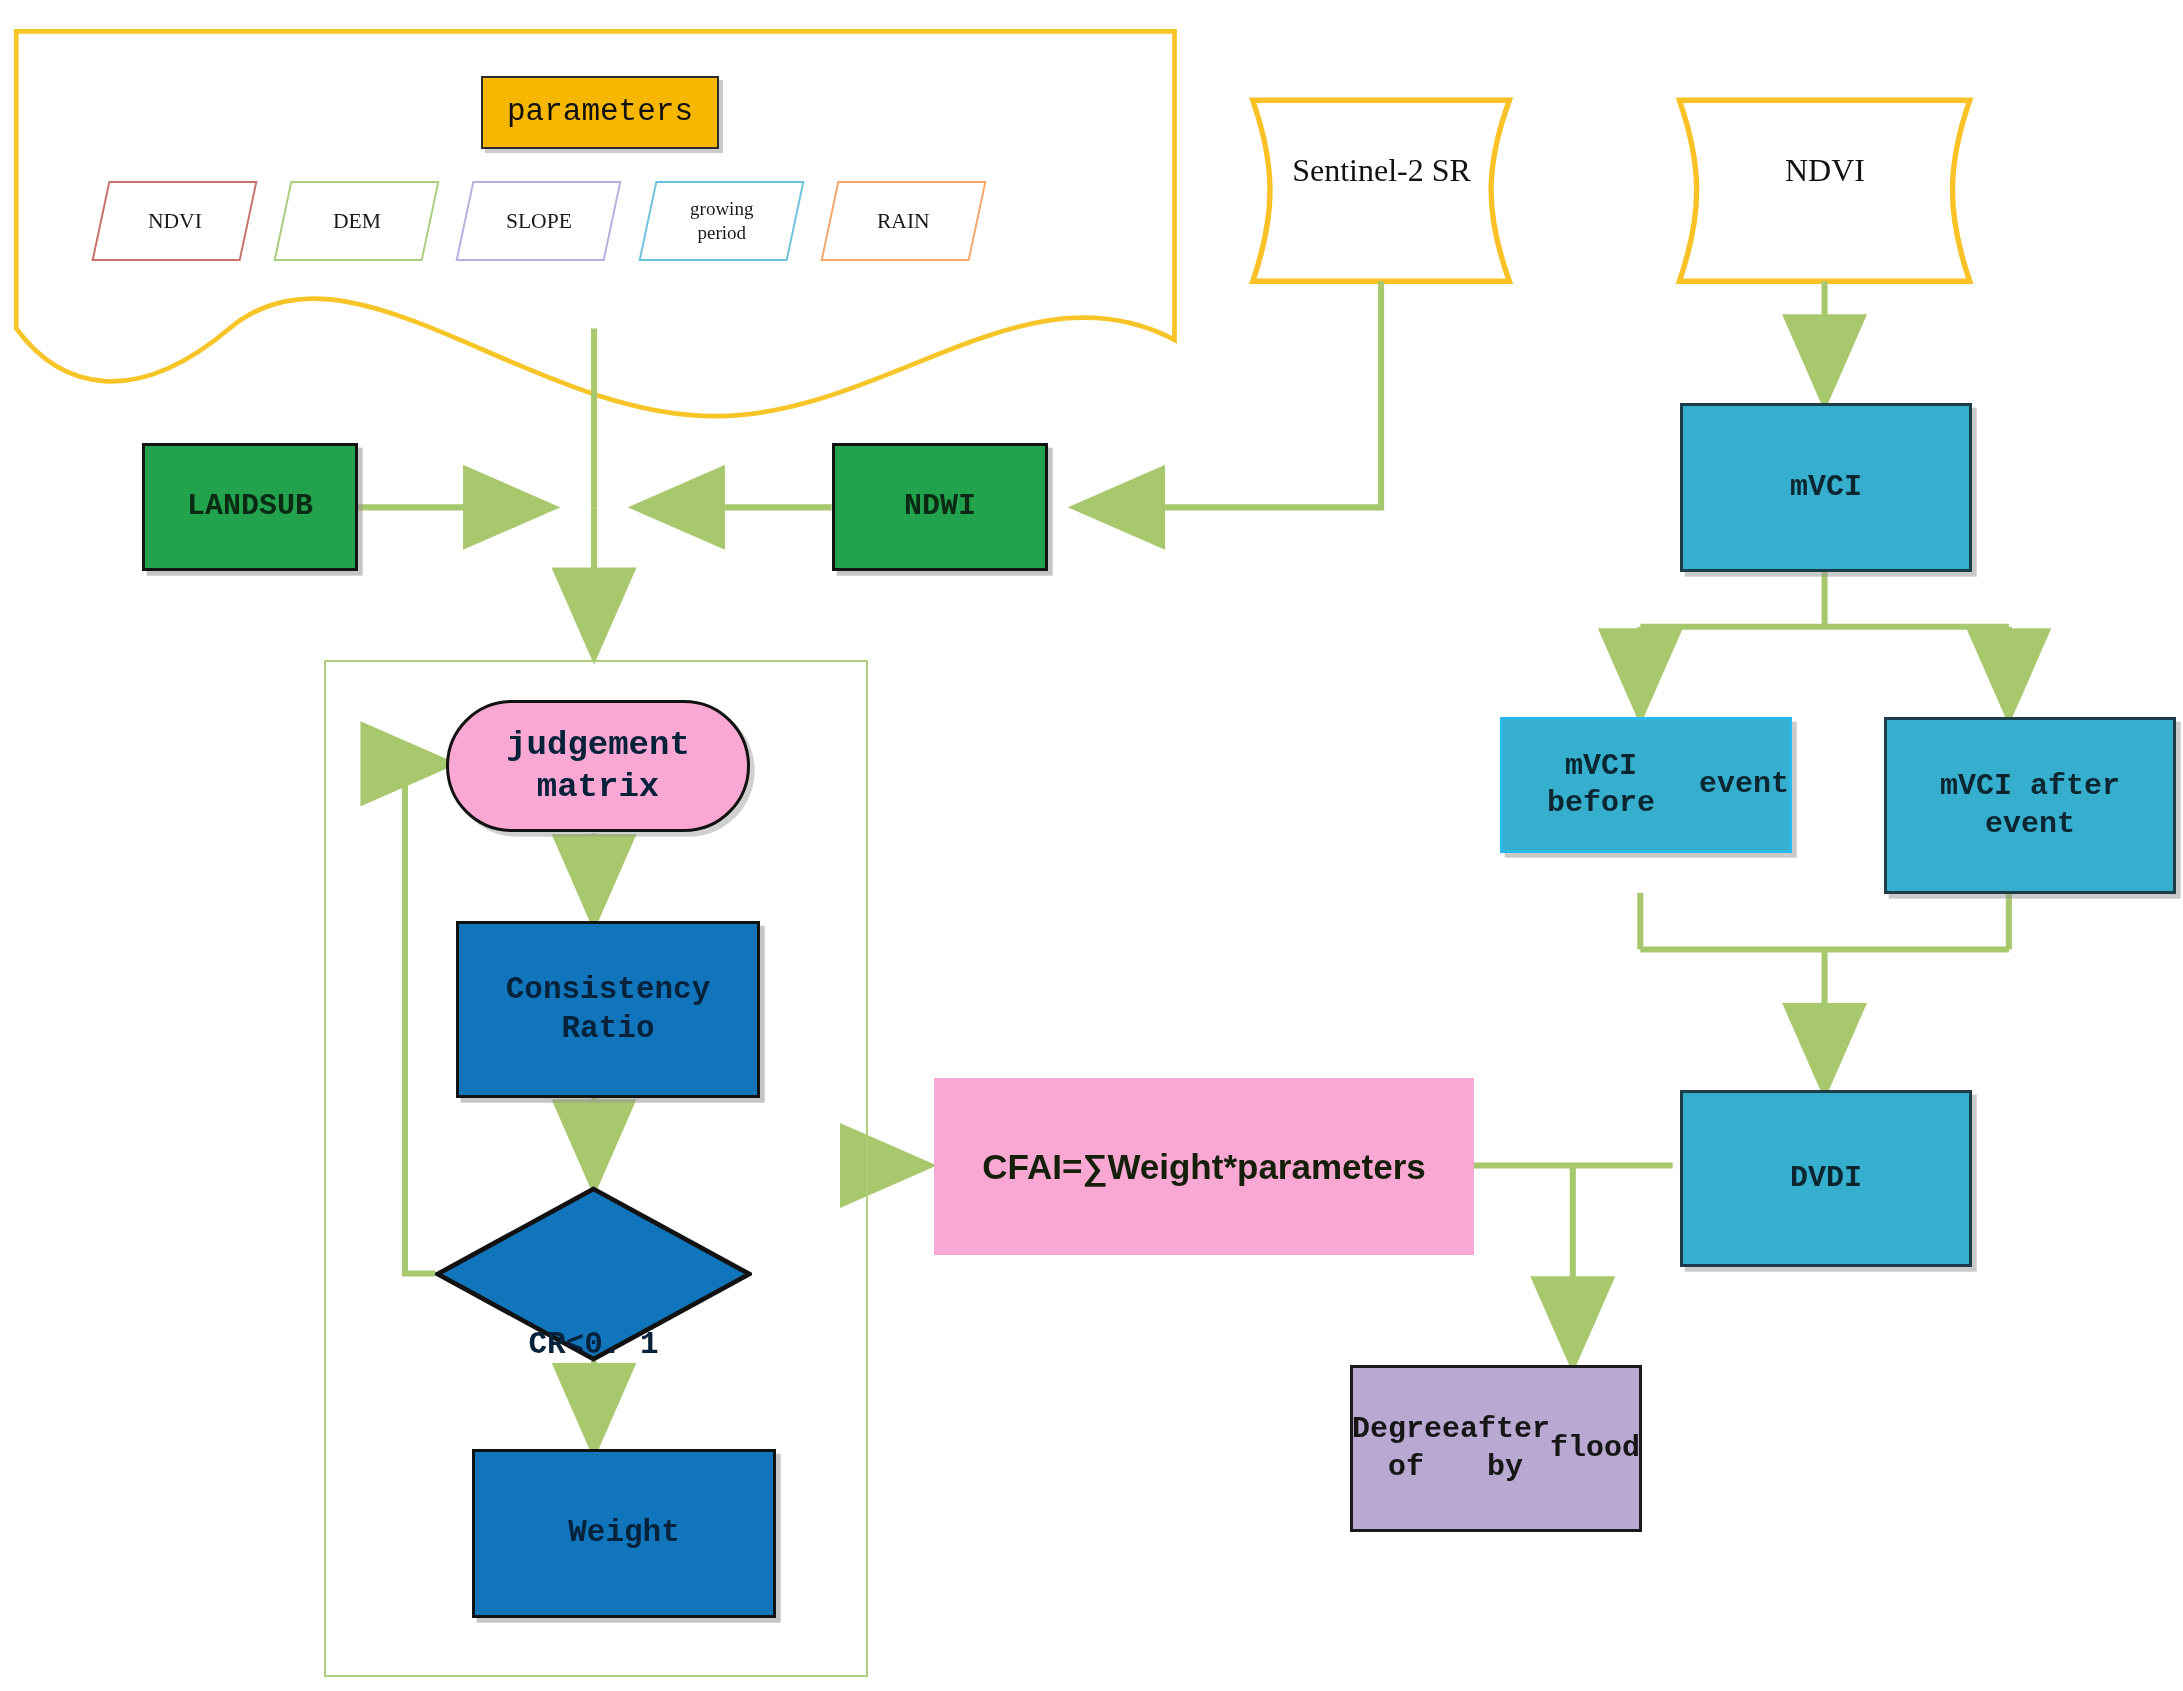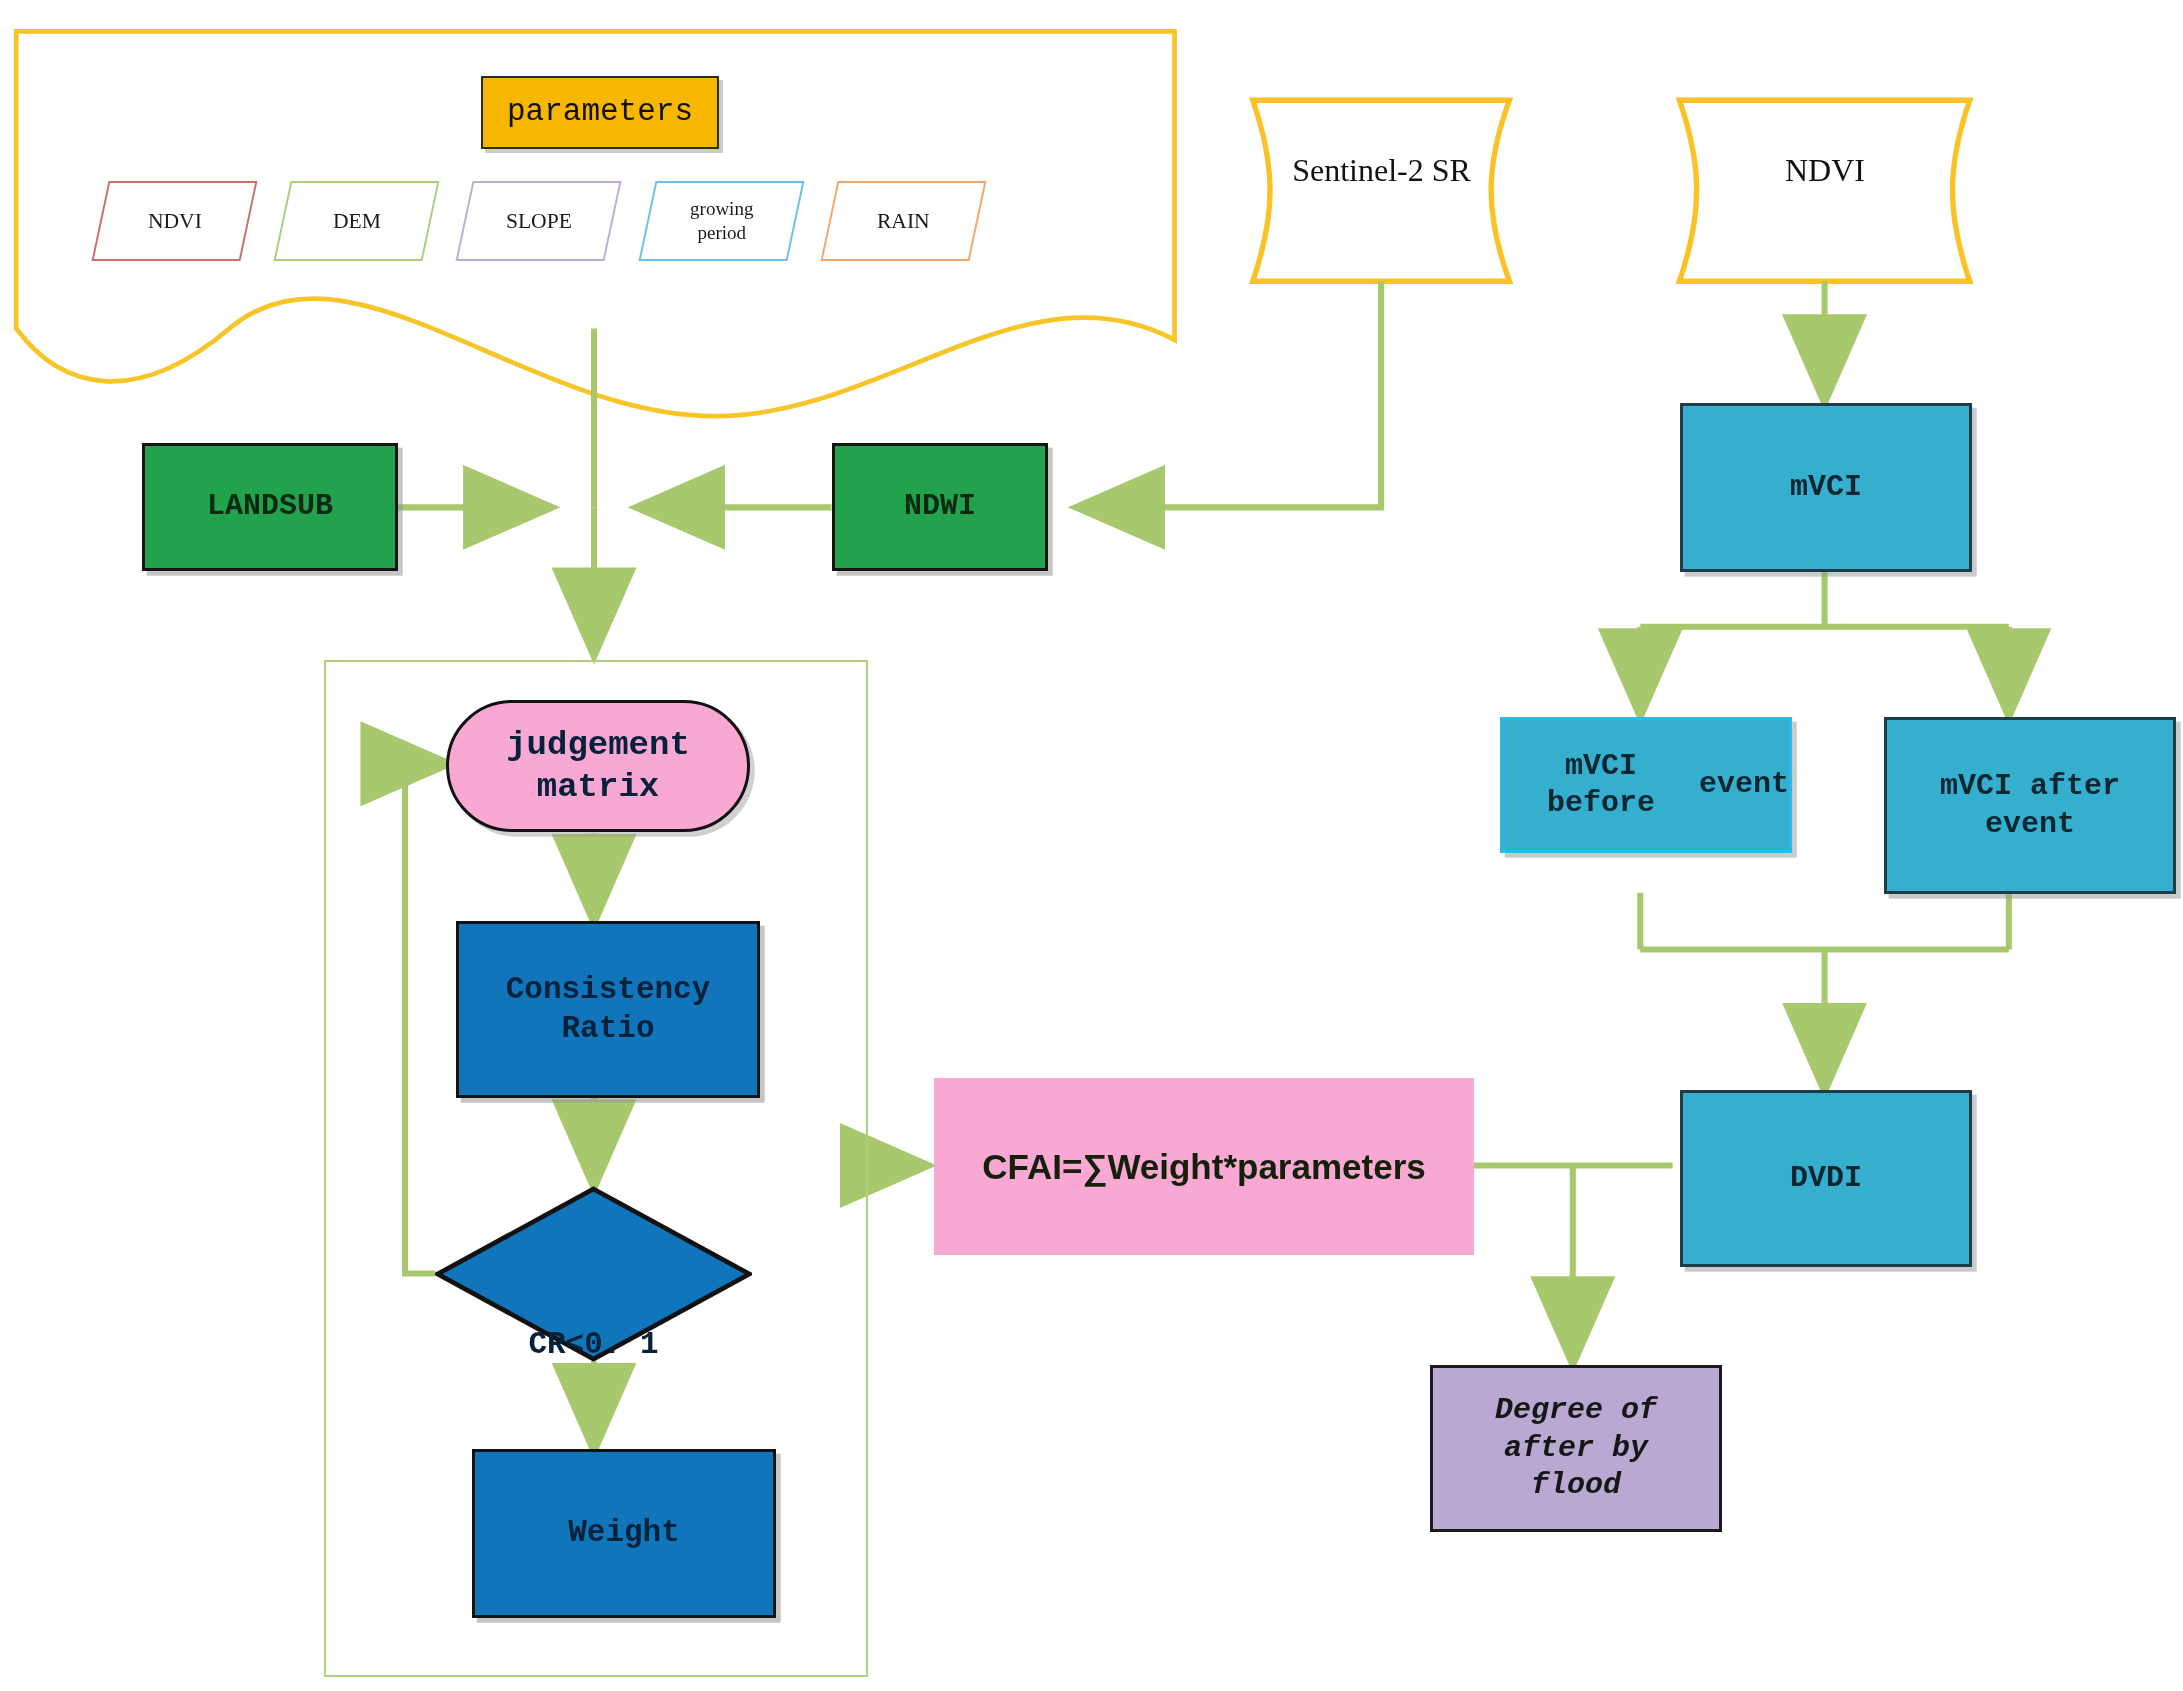--- a/index.html
+++ b/index.html
@@ -141,7 +141,7 @@
     <span>NDVI</span>
   </div>
 
-  <div class="node gbox" style="left:142px;top:432px;width:256px;height:128px;">
+  <div class="node gbox" style="left:142px;top:432px;width:216px;height:128px;">
     <span>LANDSUB</span>
   </div>
   <div class="node gbox" style="left:832px;top:432px;width:216px;height:128px;">

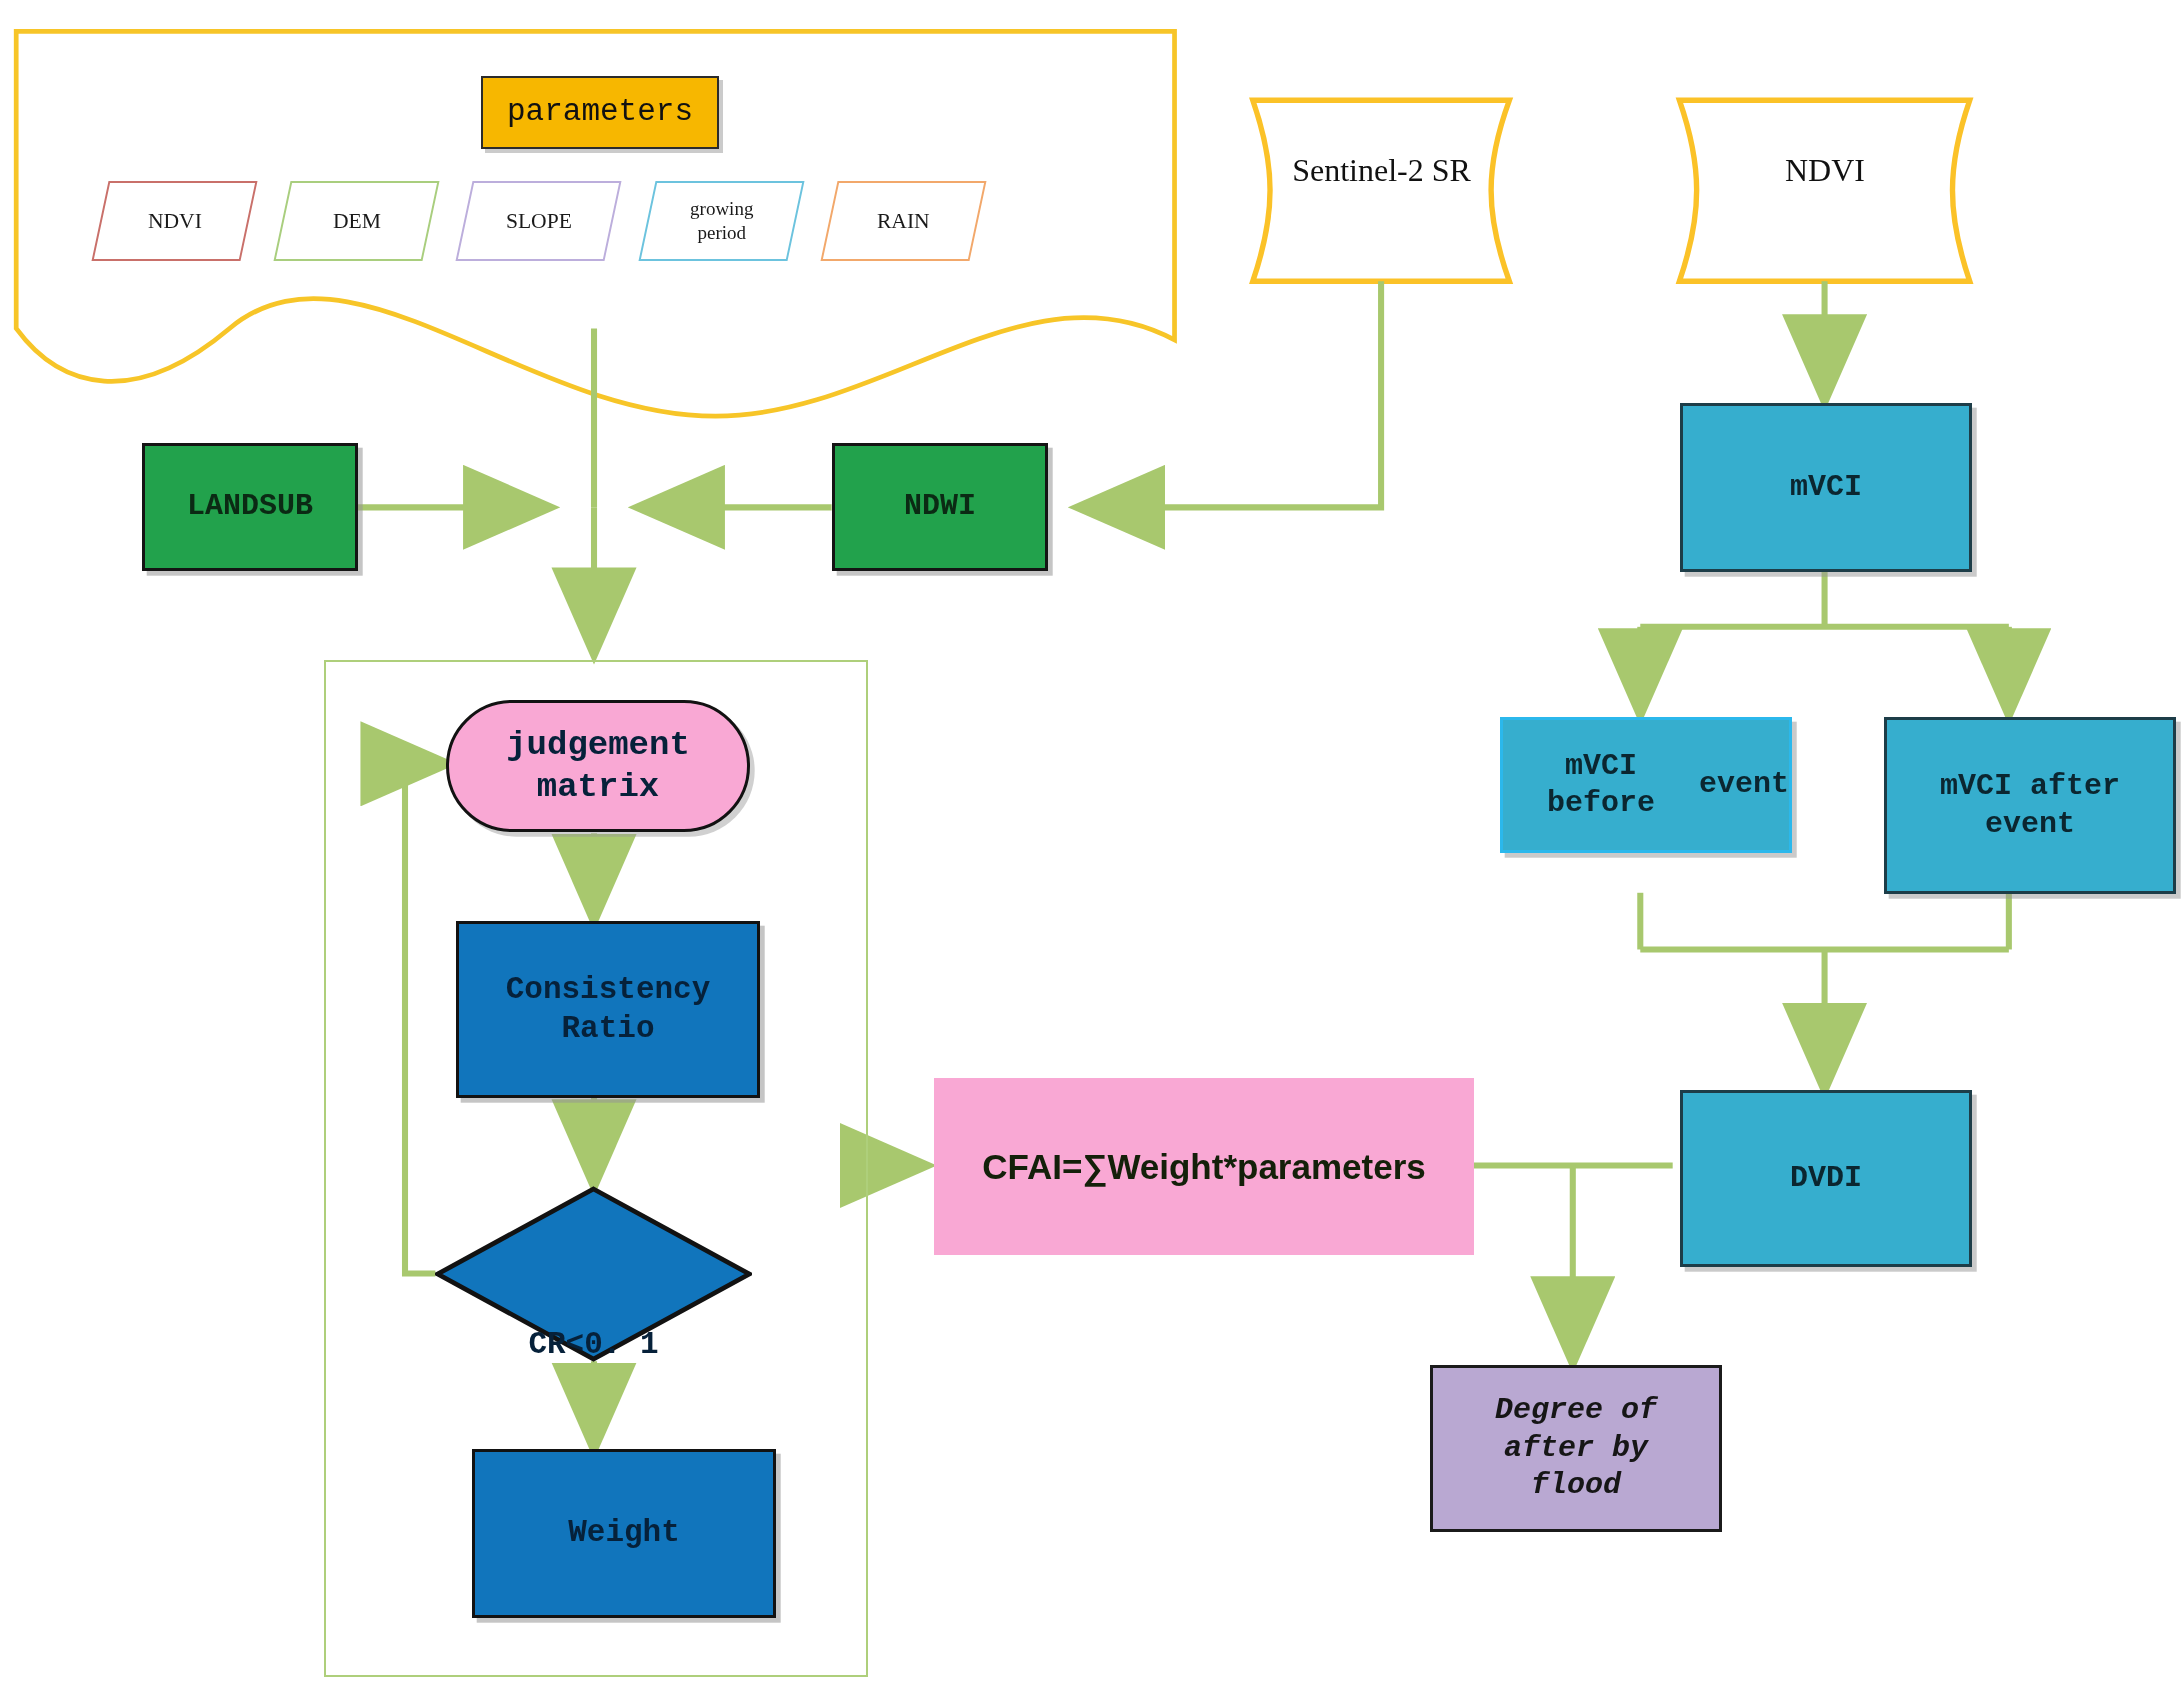--- a/index.html
+++ b/index.html
@@ -195,7 +195,7 @@
     <span>DVDI</span>
   </div>
 
-  <div class="node pbox" style="left:1430px;top:1354px;width:292px;height:167px;flex-direction:column;font-style:italic;">
+  <div class="node pbox" style="left:1350px;top:1354px;width:292px;height:167px;flex-direction:row;">
     <span>Degree of</span>
     <span>after by</span>
     <span>flood</span>

